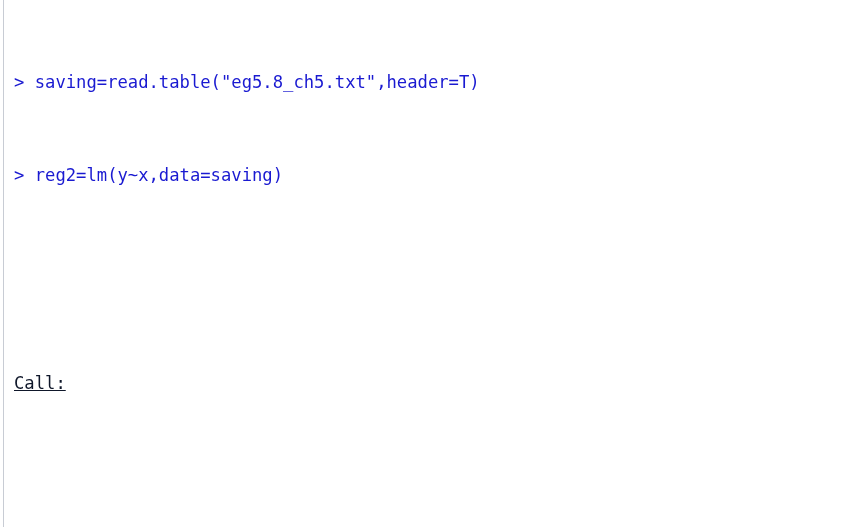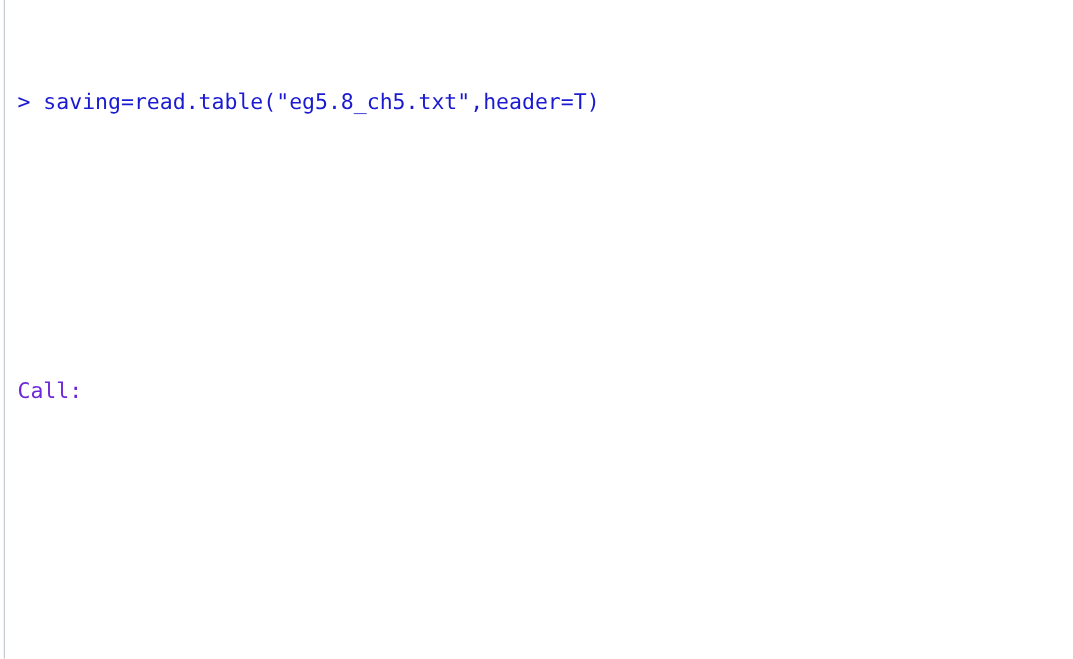--- a/index.html
+++ b/index.html
@@ -67,6 +67,7 @@
 
     <div class="line cmd">&gt; saving=read.table("eg5.8_ch5.txt",header=T)</div>
 
+    <div class="line cmd">&gt; reg2=lm(y~x,data=saving)</div>
 
 
     <div class="line blank"></div>

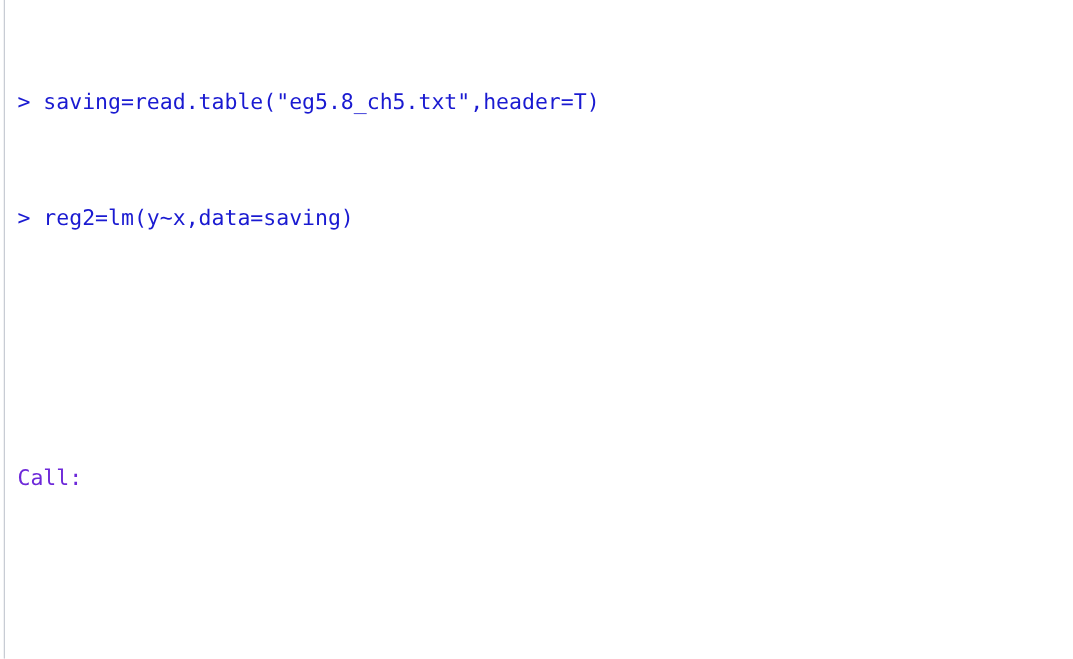--- a/index.html
+++ b/index.html
@@ -50,7 +50,8 @@
     color: #1a1ad1;
   }
   .out {
-    color: #6d28d9;
+    color: #0f172a;
+    text-decoration: underline;
   }
   .blank {
     color: transparent;

